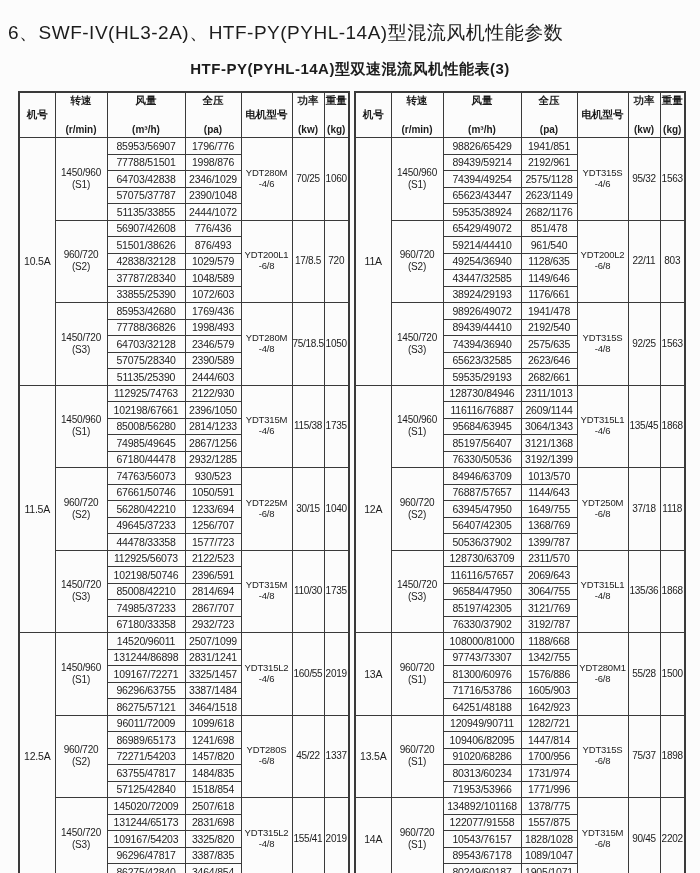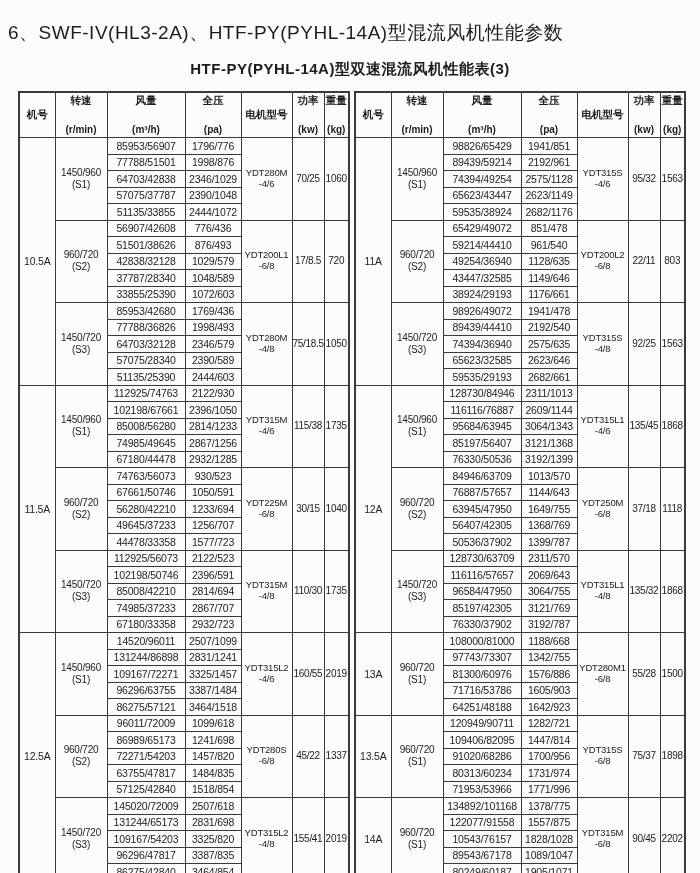--- a/index.html
+++ b/index.html
@@ -553,7 +553,7 @@
               <div>YDT315L1</div>
               <div>-4/8</div>
             </td>
-            <td class="power" rowspan="5">135/32</td>
+            <td class="power" rowspan="5">135/36</td>
             <td class="weight" rowspan="5">1868</td>
           </tr>
           <tr>

